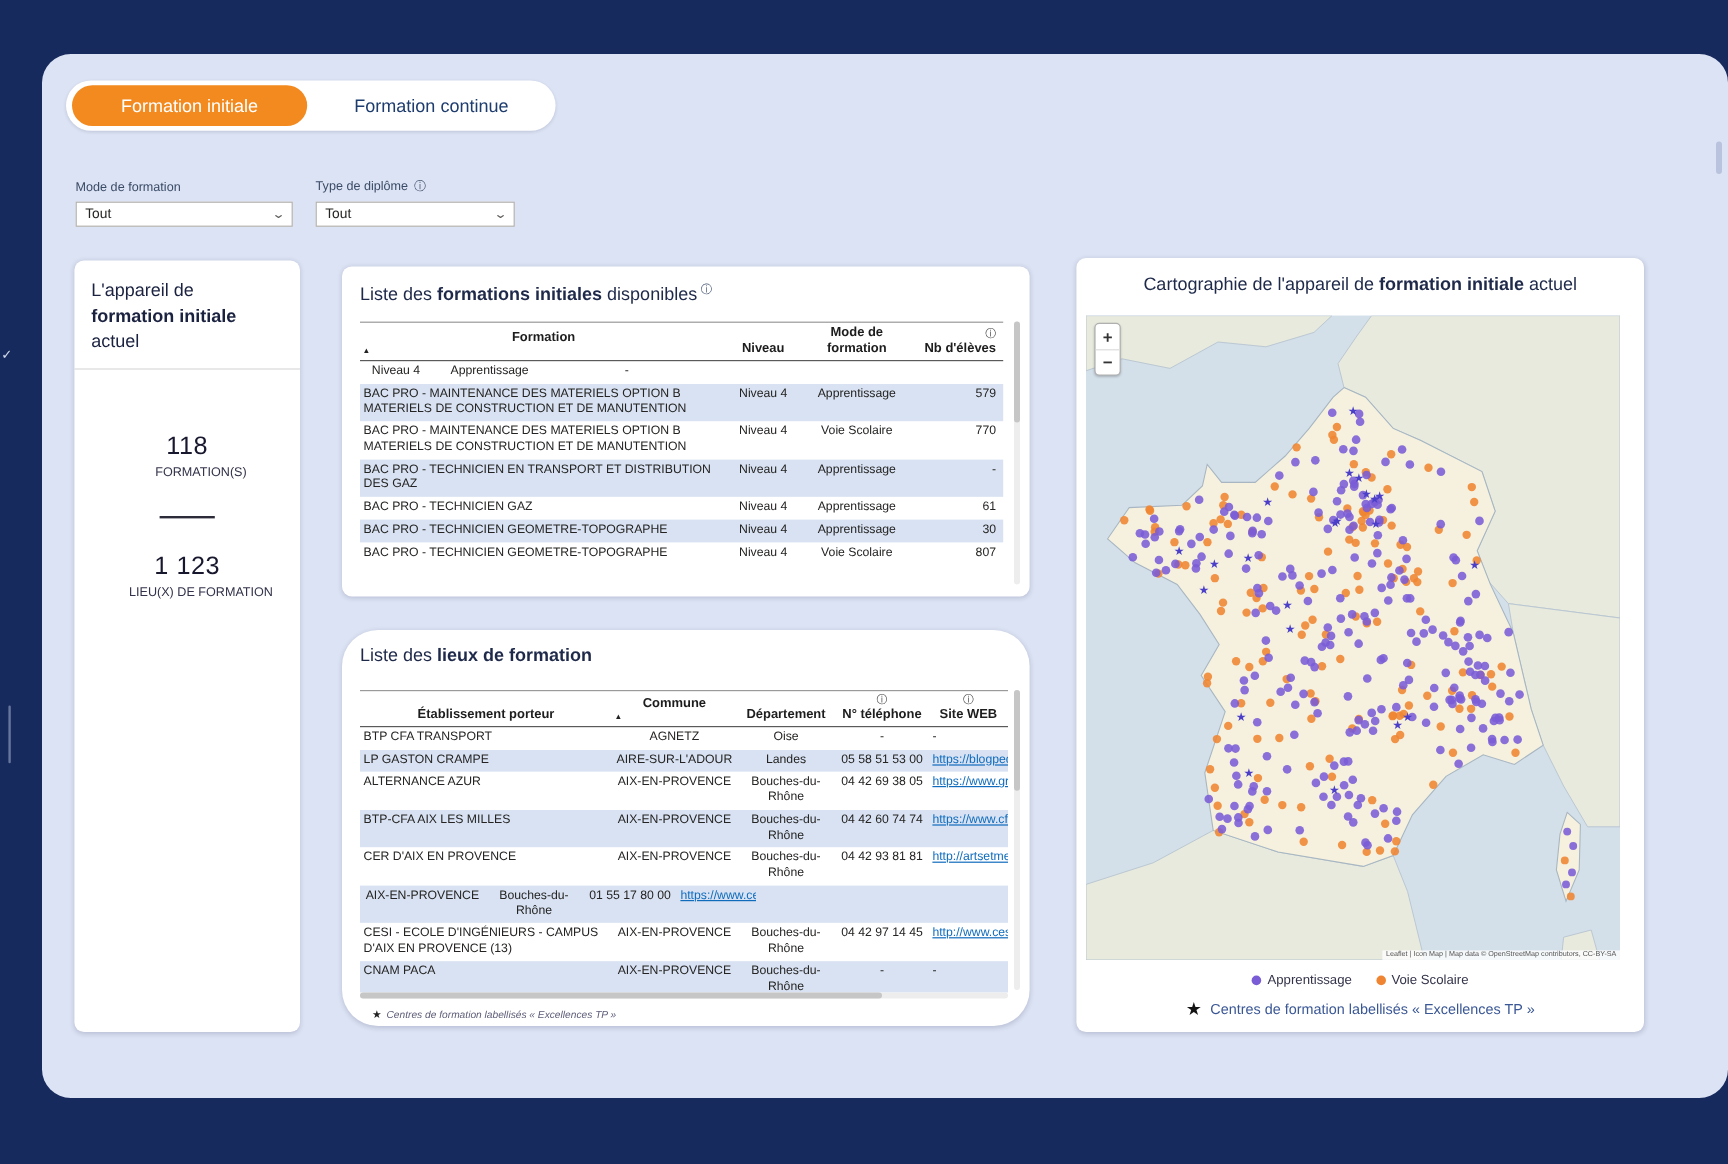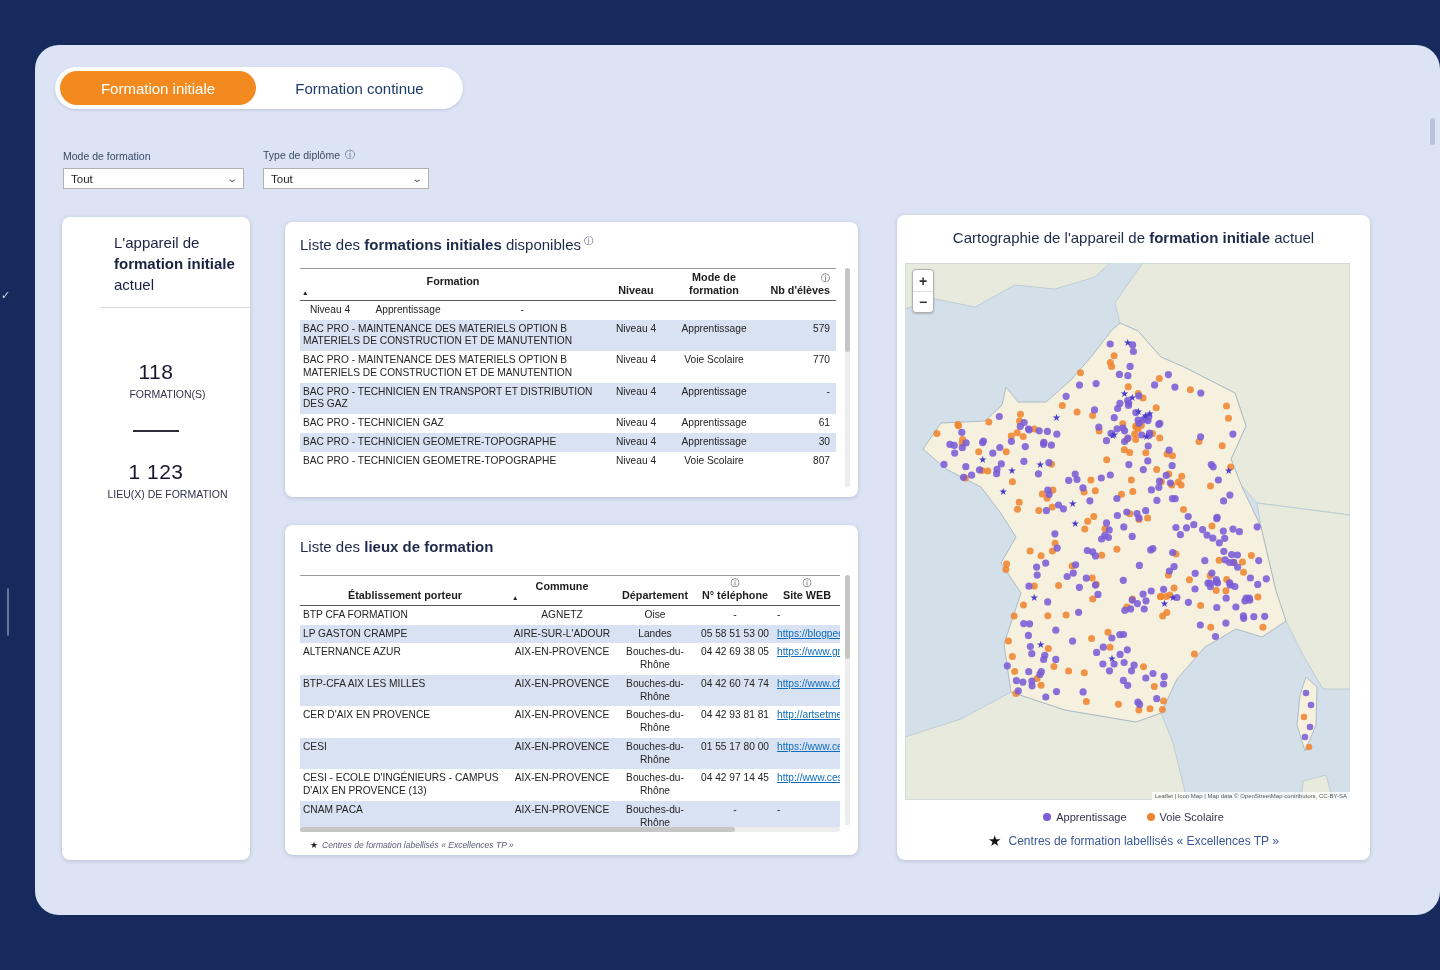--- a/index.html
+++ b/index.html
@@ -35,7 +35,7 @@
 
   
   .stats-card{left:27px;top:172px;width:188px;height:643px;}
-  .stats-title{font-size:15px;color:#1a2240;line-height:21px;padding:15px 14px 12px;border-bottom:1px solid #dadada;margin-left:38px;}
+  .stats-title{font-size:15px;color:#1a2240;line-height:21px;padding:15px 14px 12px;border-bottom:1px solid #dadada;}
   .stats-title b{font-weight:700;}
   .big-num{margin-top:52px;text-align:center;font-size:21px;font-weight:400;color:#17172e;letter-spacing:.5px;}
   .num-label{margin-top:4px;text-align:center;font-size:10.5px;color:#32324a;margin-left:23px;}

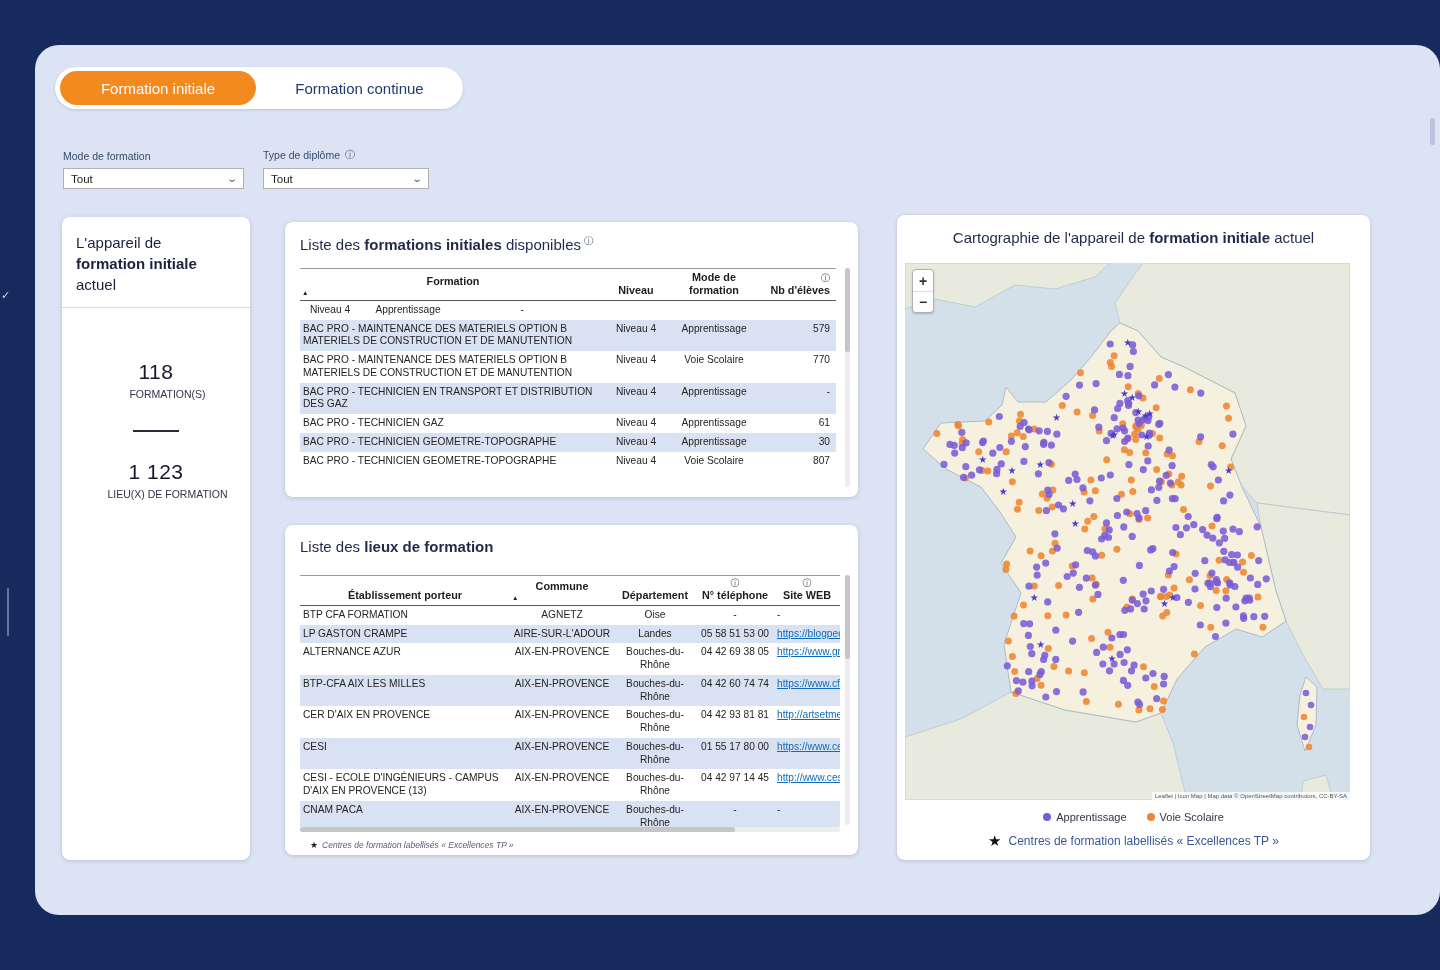--- a/index.html
+++ b/index.html
@@ -67,7 +67,7 @@
   .fv{top:46px;bottom:10px;right:8px;}
 
   
-  .lieux-card{left:250px;top:480px;width:573px;height:330px;overflow:hidden;}
+  .lieux-card{left:250px;top:480px;width:573px;height:330px;overflow:hidden;border-radius:30px;}
   .ltable{width:540px;top:50px;}
   .lieux-body{height:221px;overflow:hidden;}
   .l-etab{width:210px;}

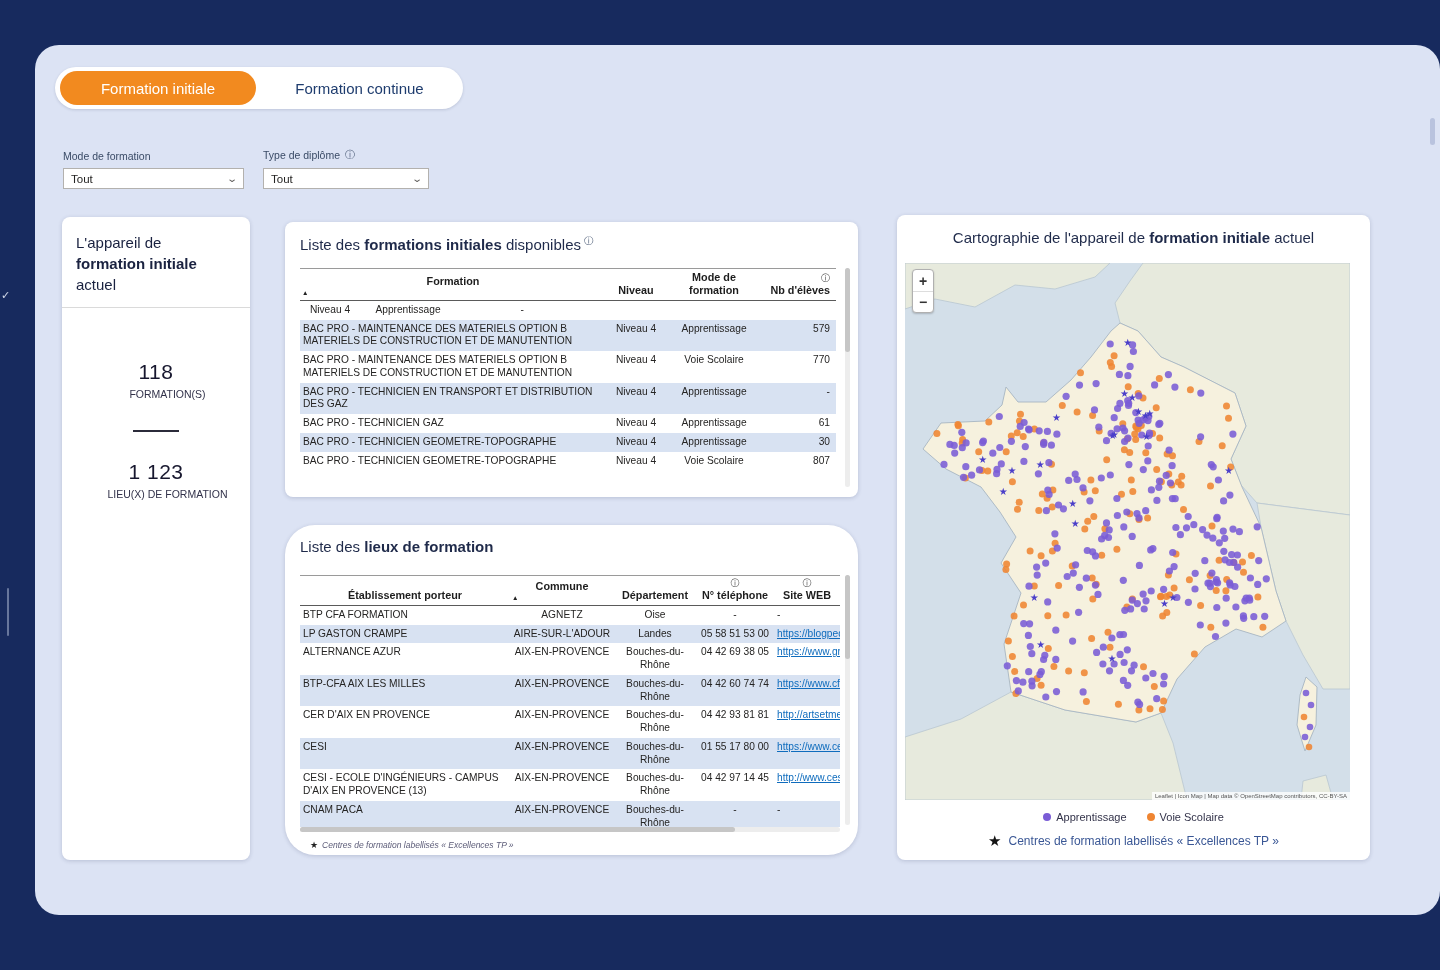--- a/index.html
+++ b/index.html
@@ -240,7 +240,7 @@
       </div>
       <div class="lieux-body">
           <div class="trow">
-            <div class="tcell l-etab">BTP CFA FORMATION</div>
+            <div class="tcell l-etab">BTP CFA TRANSPORT</div>
             <div class="tcell l-com">AGNETZ</div>
             <div class="tcell l-dep">Oise</div>
             <div class="tcell l-tel">-</div>

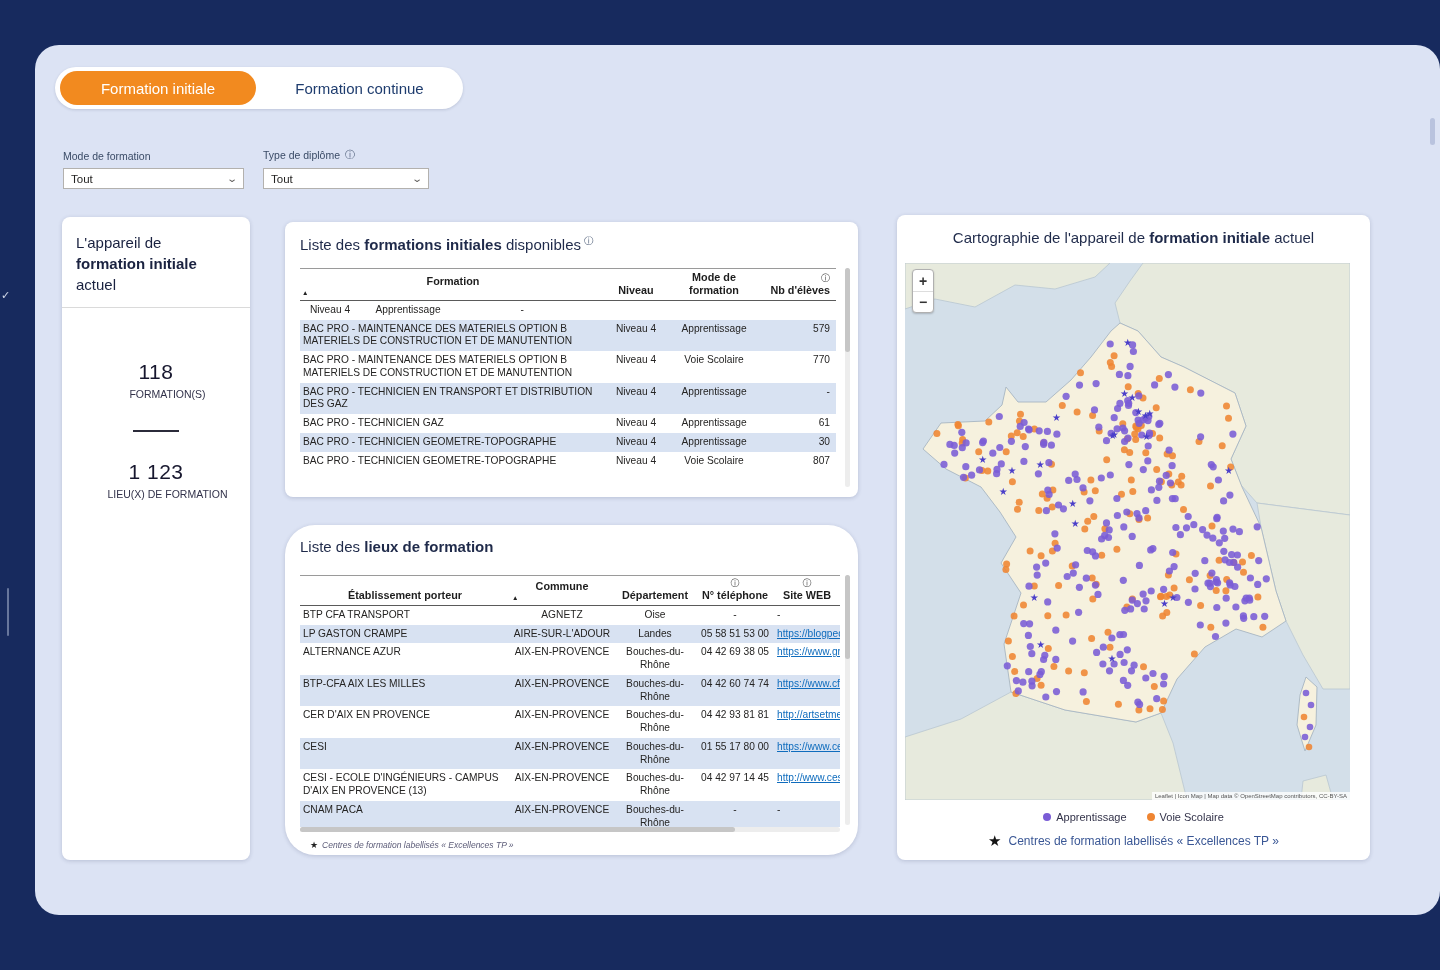--- a/index.html
+++ b/index.html
@@ -275,7 +275,6 @@
             <div class="tcell l-site"><span class="link">http://artsetmet</span></div>
           </div>
           <div class="trow alt">
-            <div class="tcell l-etab">CESI</div>
             <div class="tcell l-com">AIX-EN-PROVENCE</div>
             <div class="tcell l-dep">Bouches-du-Rhône</div>
             <div class="tcell l-tel">01 55 17 80 00</div>

